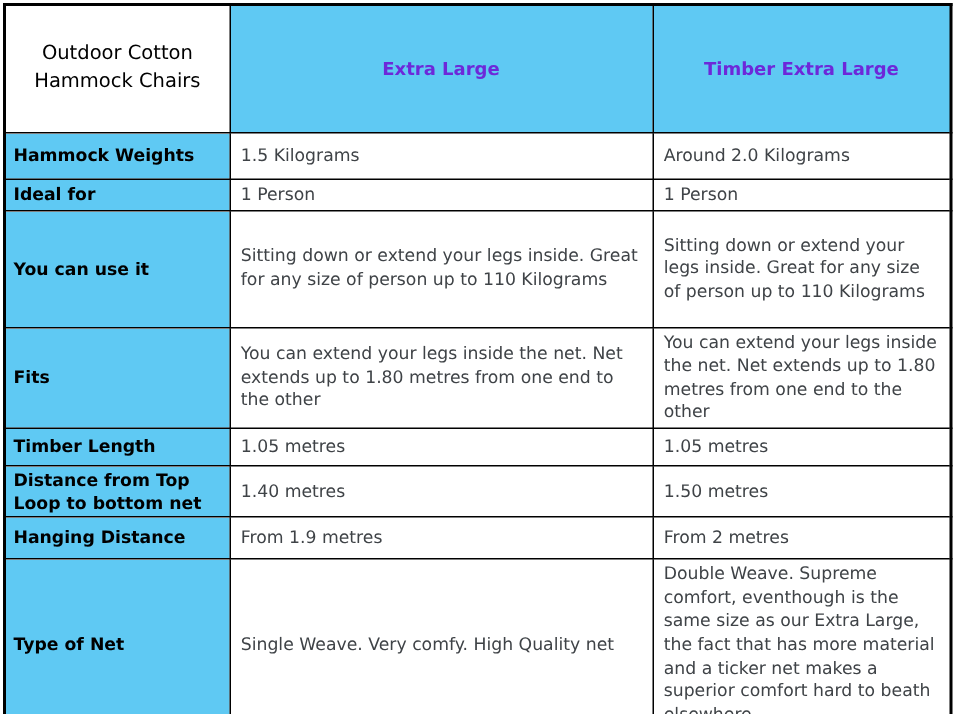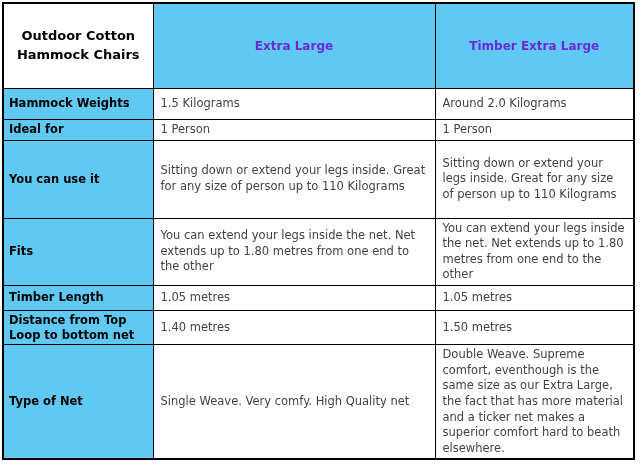--- a/index.html
+++ b/index.html
@@ -33,7 +33,7 @@
     background: #ffffff;
     color: #000000;
     font-size: 13px;
-    font-weight: bold;
+    font-weight: normal;
     text-align: center;
     padding: 2px 6px;
     line-height: 1.45;

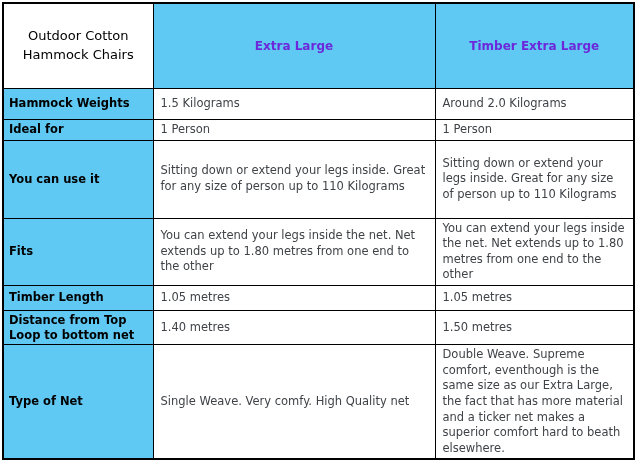--- a/index.html
+++ b/index.html
@@ -132,6 +132,11 @@
     <td class="cell-val">1.50 metres</td>
   </tr>
 
+  <tr class="r8">
+    <td class="row-label">Hanging Distance</td>
+    <td class="cell-val">From 1.9 metres</td>
+    <td class="cell-val">From 2 metres</td>
+  </tr>
 
   <tr class="r9">
     <td class="row-label">Type of Net</td>

